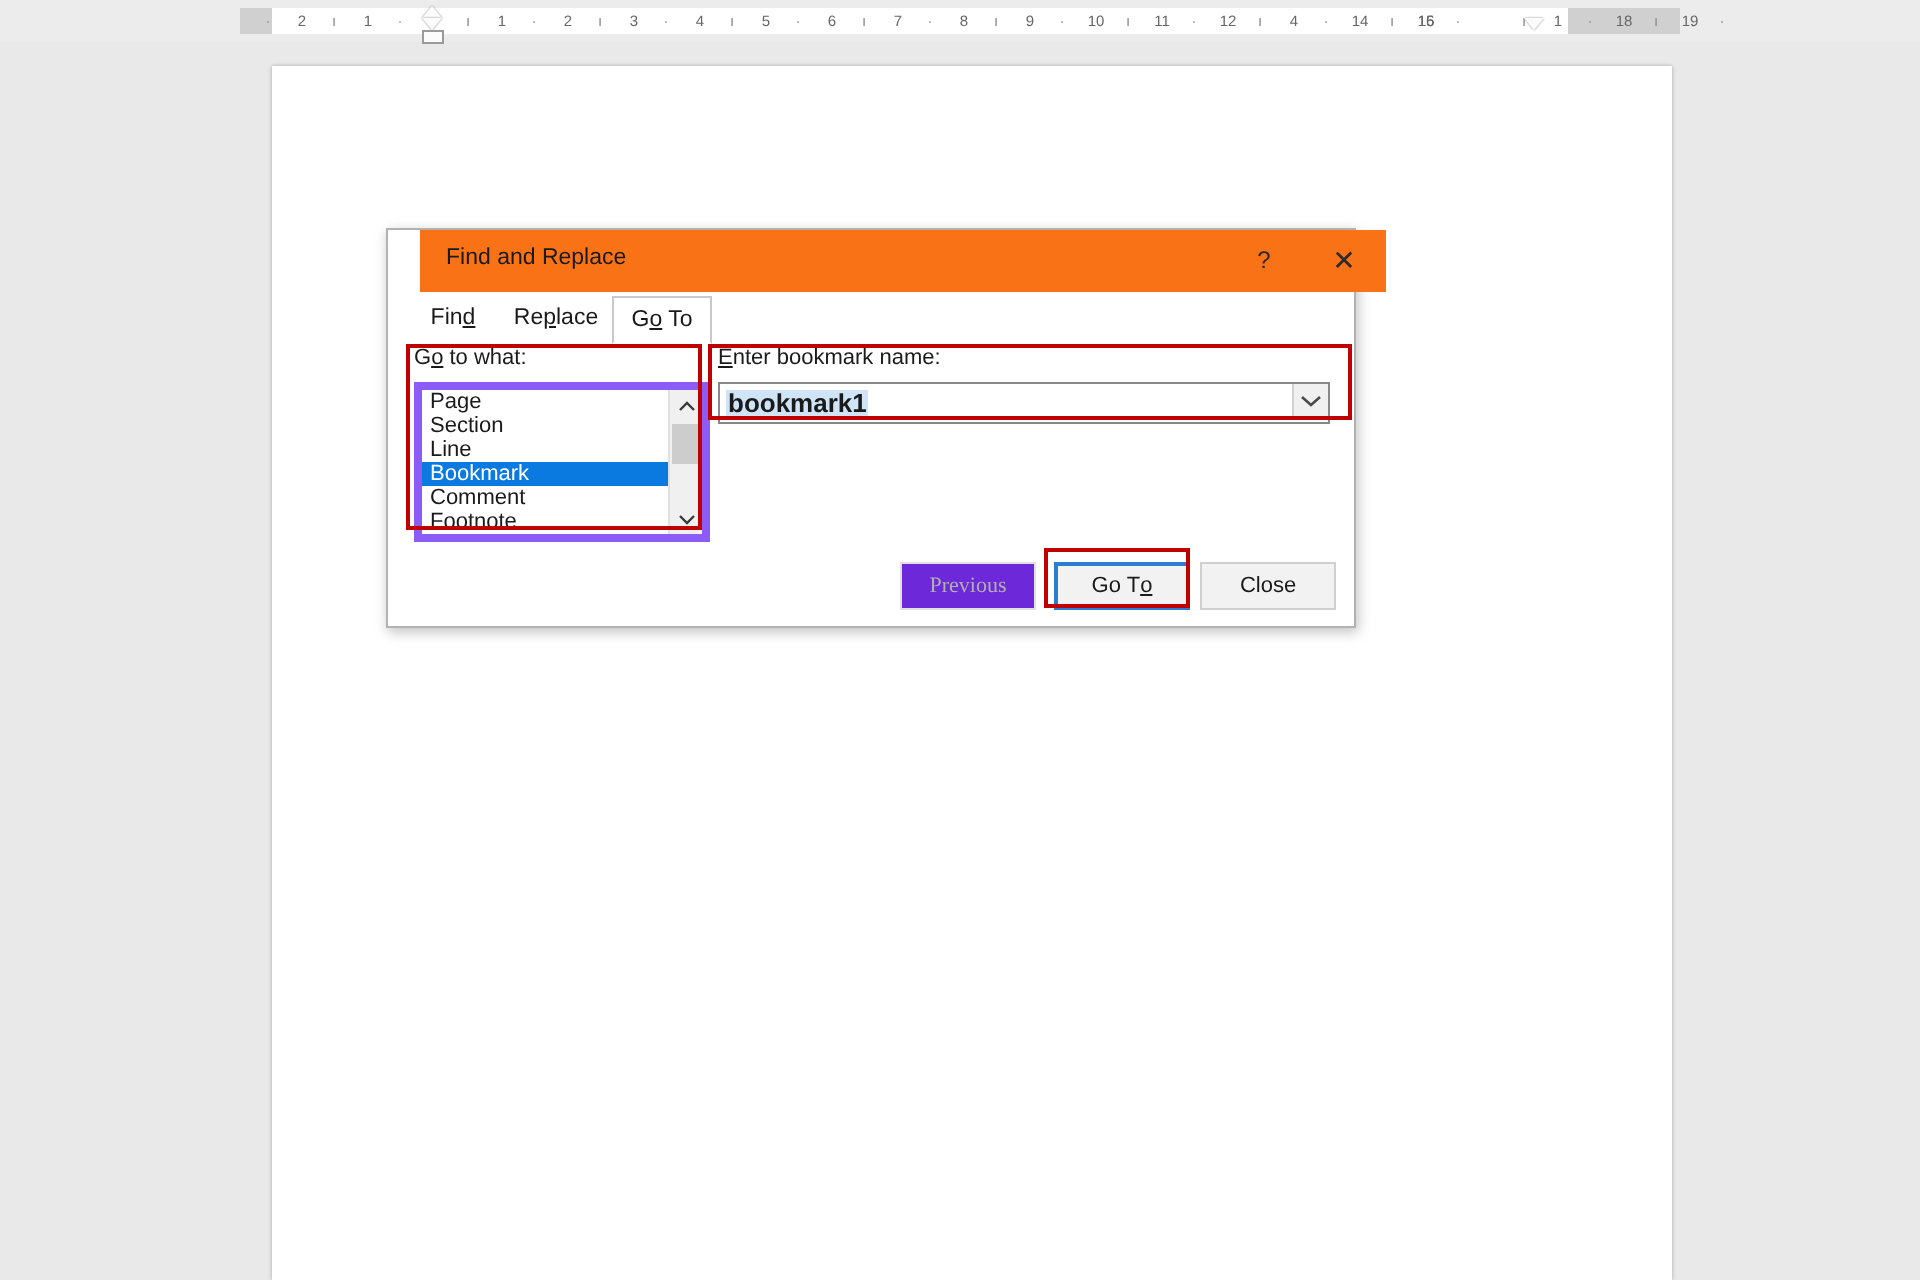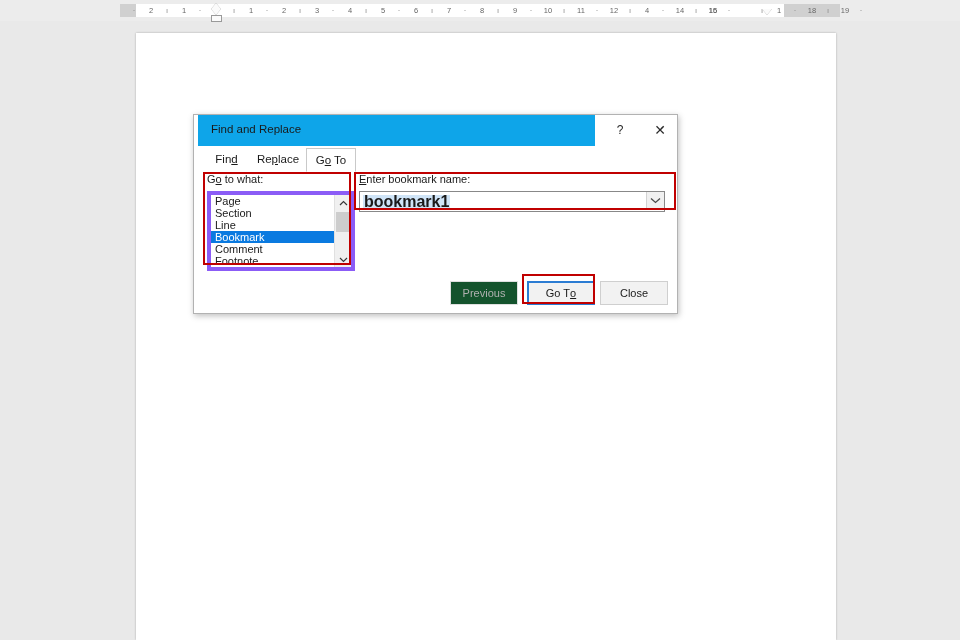--- a/index.html
+++ b/index.html
@@ -71,8 +71,8 @@
     box-shadow: 1px 2px 6px rgba(0,0,0,0.25);
   }
   #dialog-titlebar {
-    position: absolute; left: 4px; top: 0; width: 397px; height: 31px;
-    background: #0ea5e9;
+    position: absolute; left: 16px; top: 0; width: 483px; height: 31px;
+    background: #f97316;
   }
   #dialog-title {
     position: absolute; left: 13px; top: 8px;

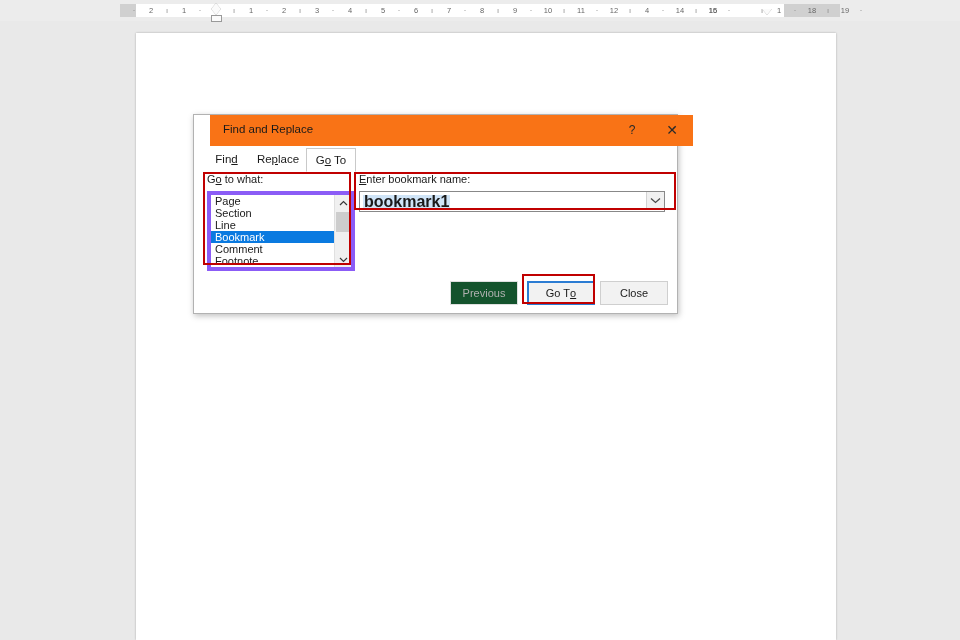--- a/index.html
+++ b/index.html
@@ -167,7 +167,7 @@
   }
   #combo-text {
     position: absolute; left: 3px; top: 3px;
-    font-size: 16px; color: #1a1a1a; font-weight: bold;
+    font-size: 13px; color: #1a1a1a; font-weight: bold;
     background: #cfe4f7;
     padding: 0 1px;
     line-height: 13px;

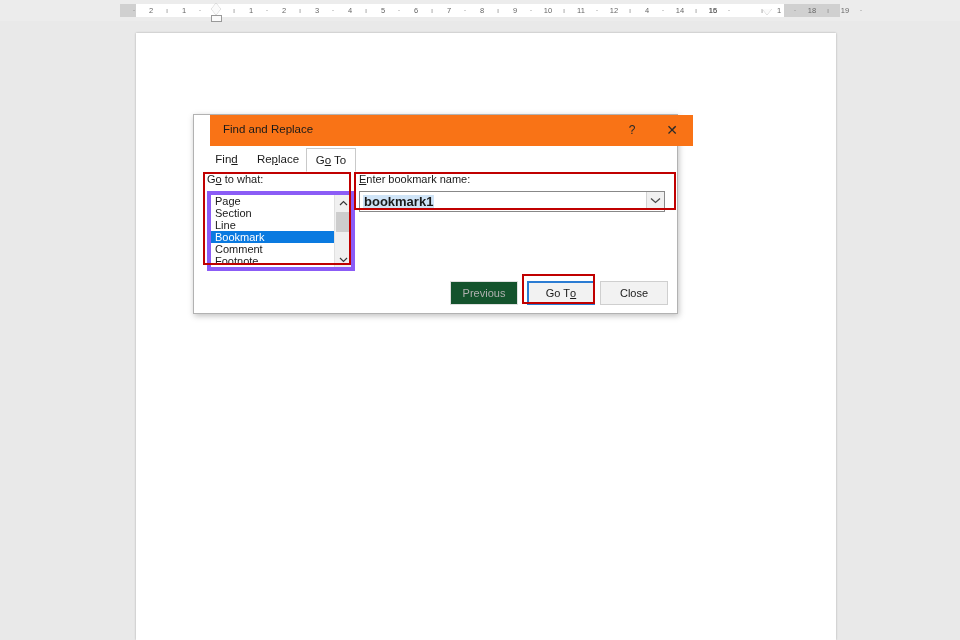--- a/index.html
+++ b/index.html
@@ -191,7 +191,7 @@
     cursor: default;
   }
   .dlg-button u { text-decoration: underline; }
-  .dlg-button.disabled { color: #b0b0b0; background: #14532d; border-color: #e0e0e0; }
+  .dlg-button.disabled { color: #b0b0b0; background: #6d28d9; border-color: #e0e0e0; font-family: Liberation Serif, serif; }
   .dlg-button.focused {
     border: 1px solid #2b7cd3;
     outline: 1px solid #2b7cd3;

